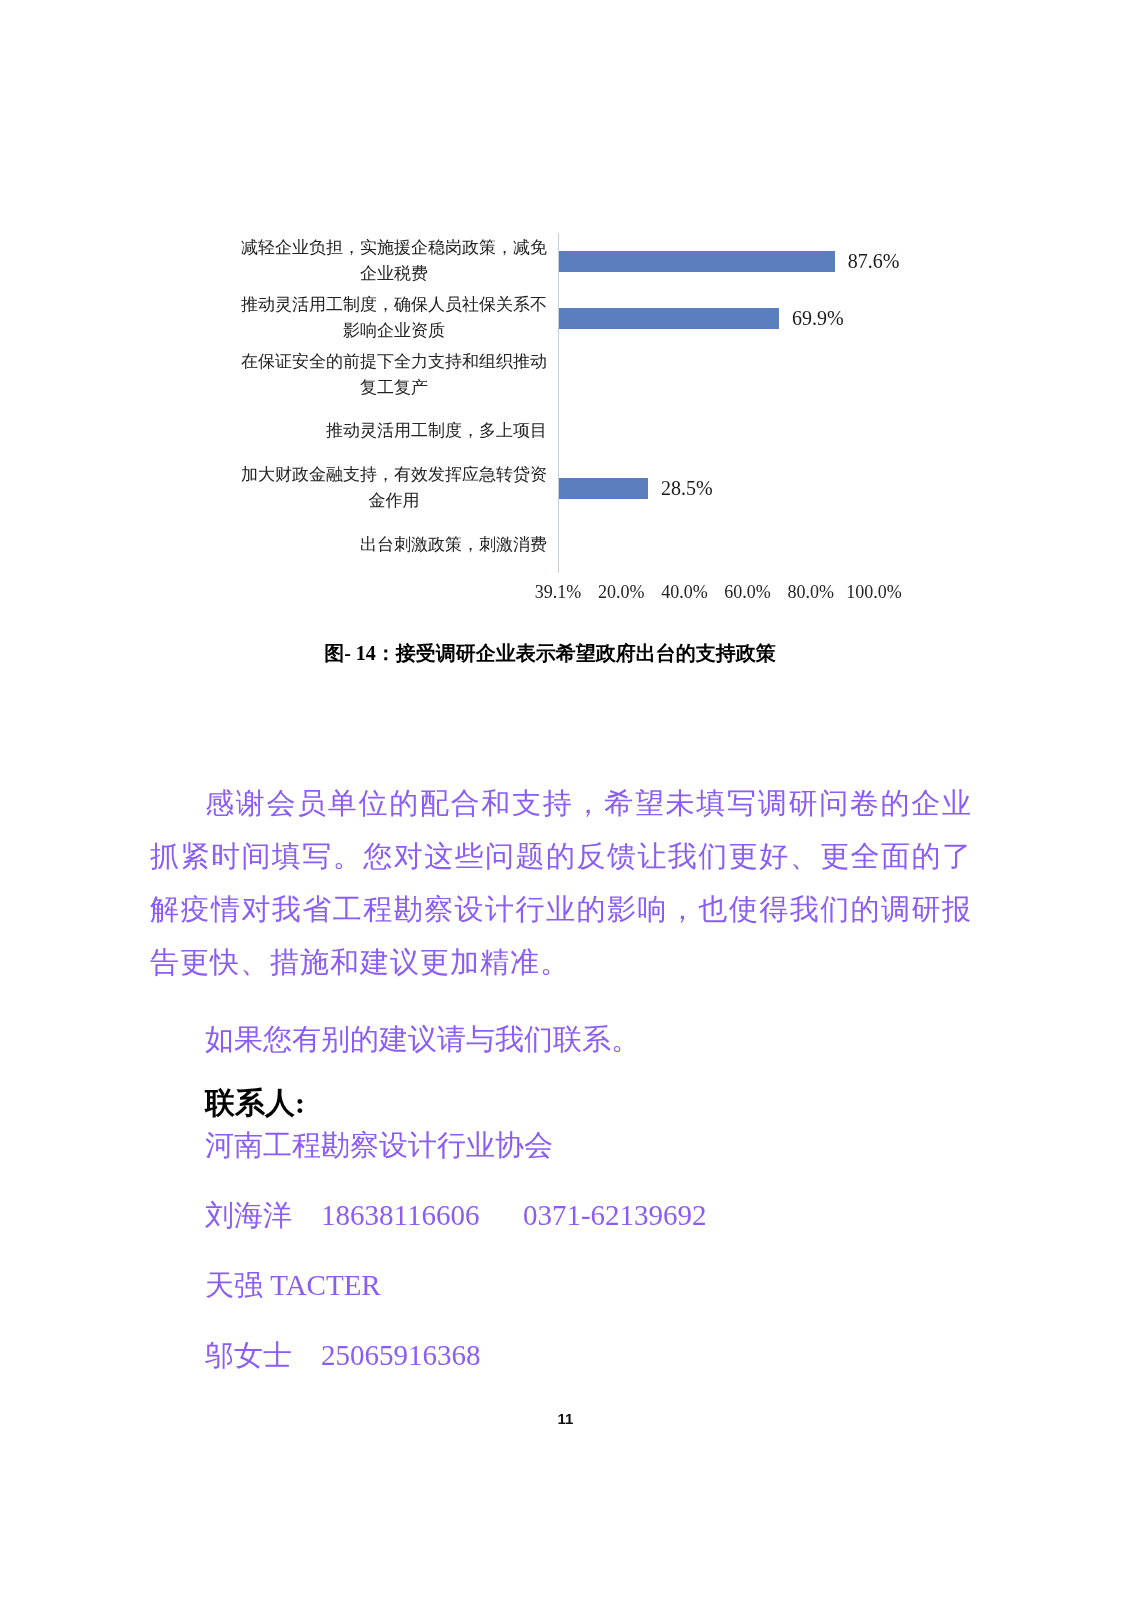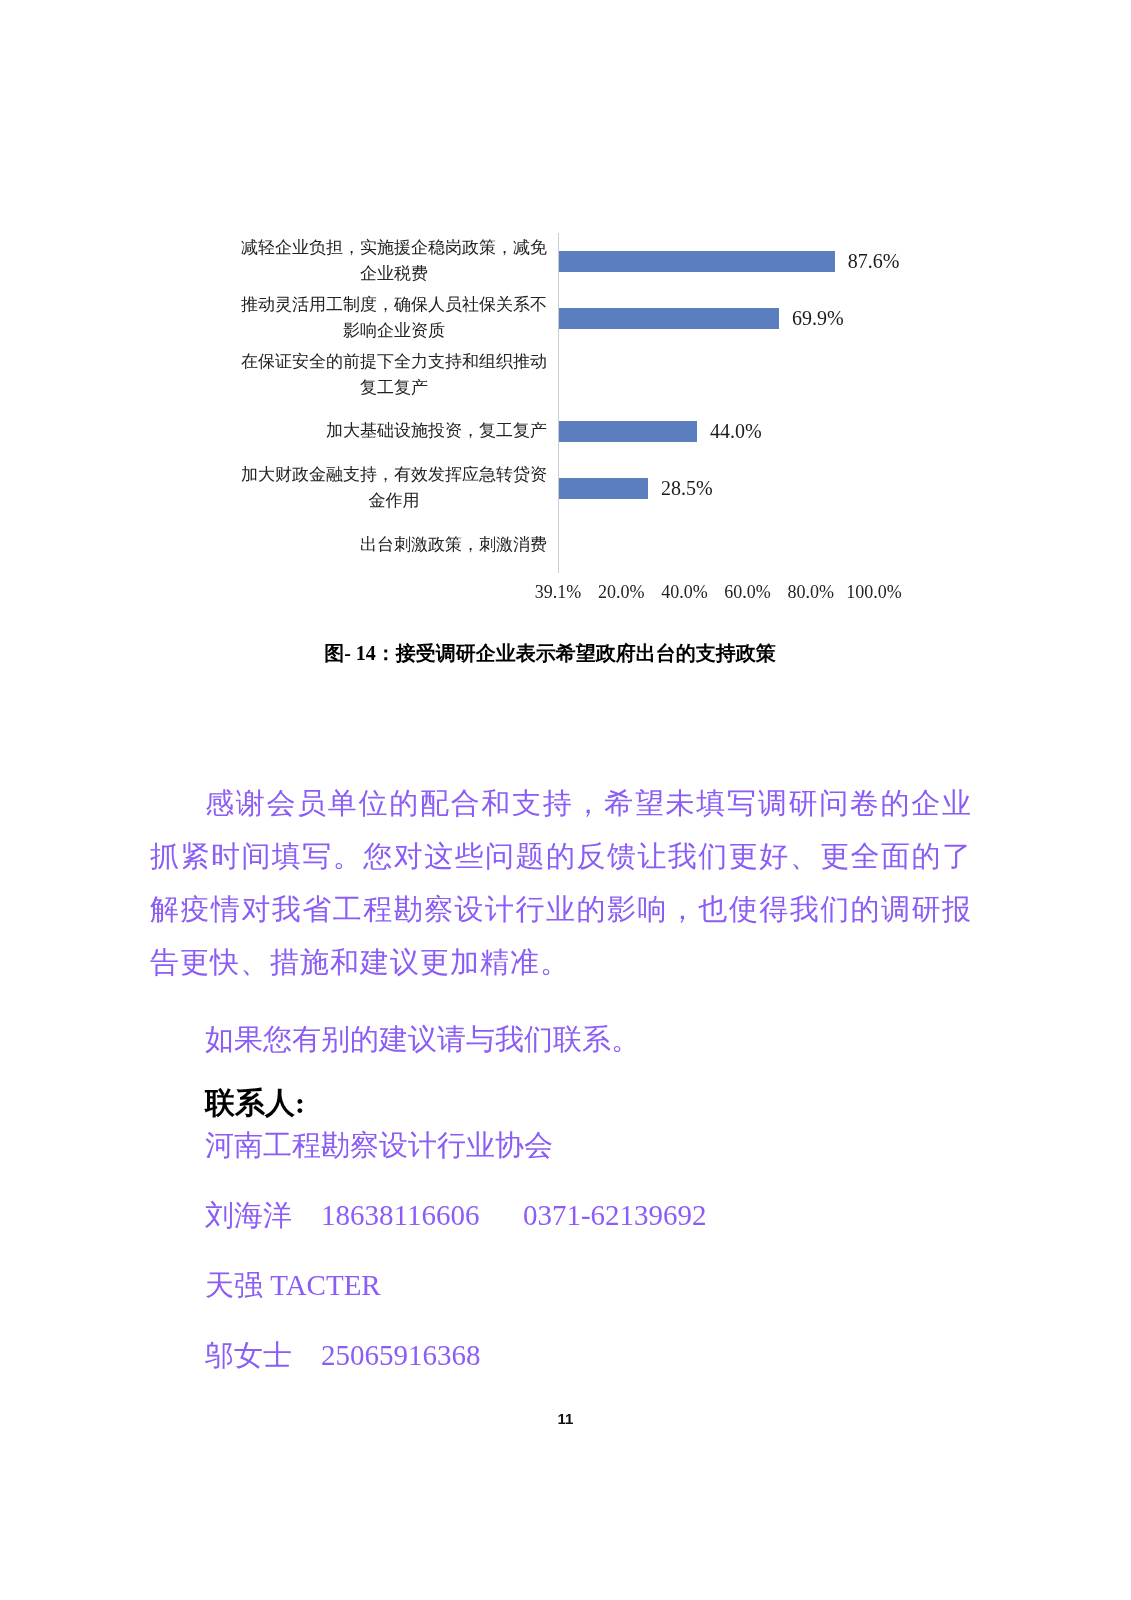--- a/index.html
+++ b/index.html
@@ -192,7 +192,7 @@
         </div>
         <div class="chart-row">
           <div class="cat-cell">
-            <span class="cat-label">加大基础设施投资，复工复产</span>
+            <span class="cat-label">推动灵活用工制度，多上项目</span>
           </div>
           <div class="bar-cell">
             <div class="bar" style="width: 139.04px; background: rgb(91, 127, 190);"></div>

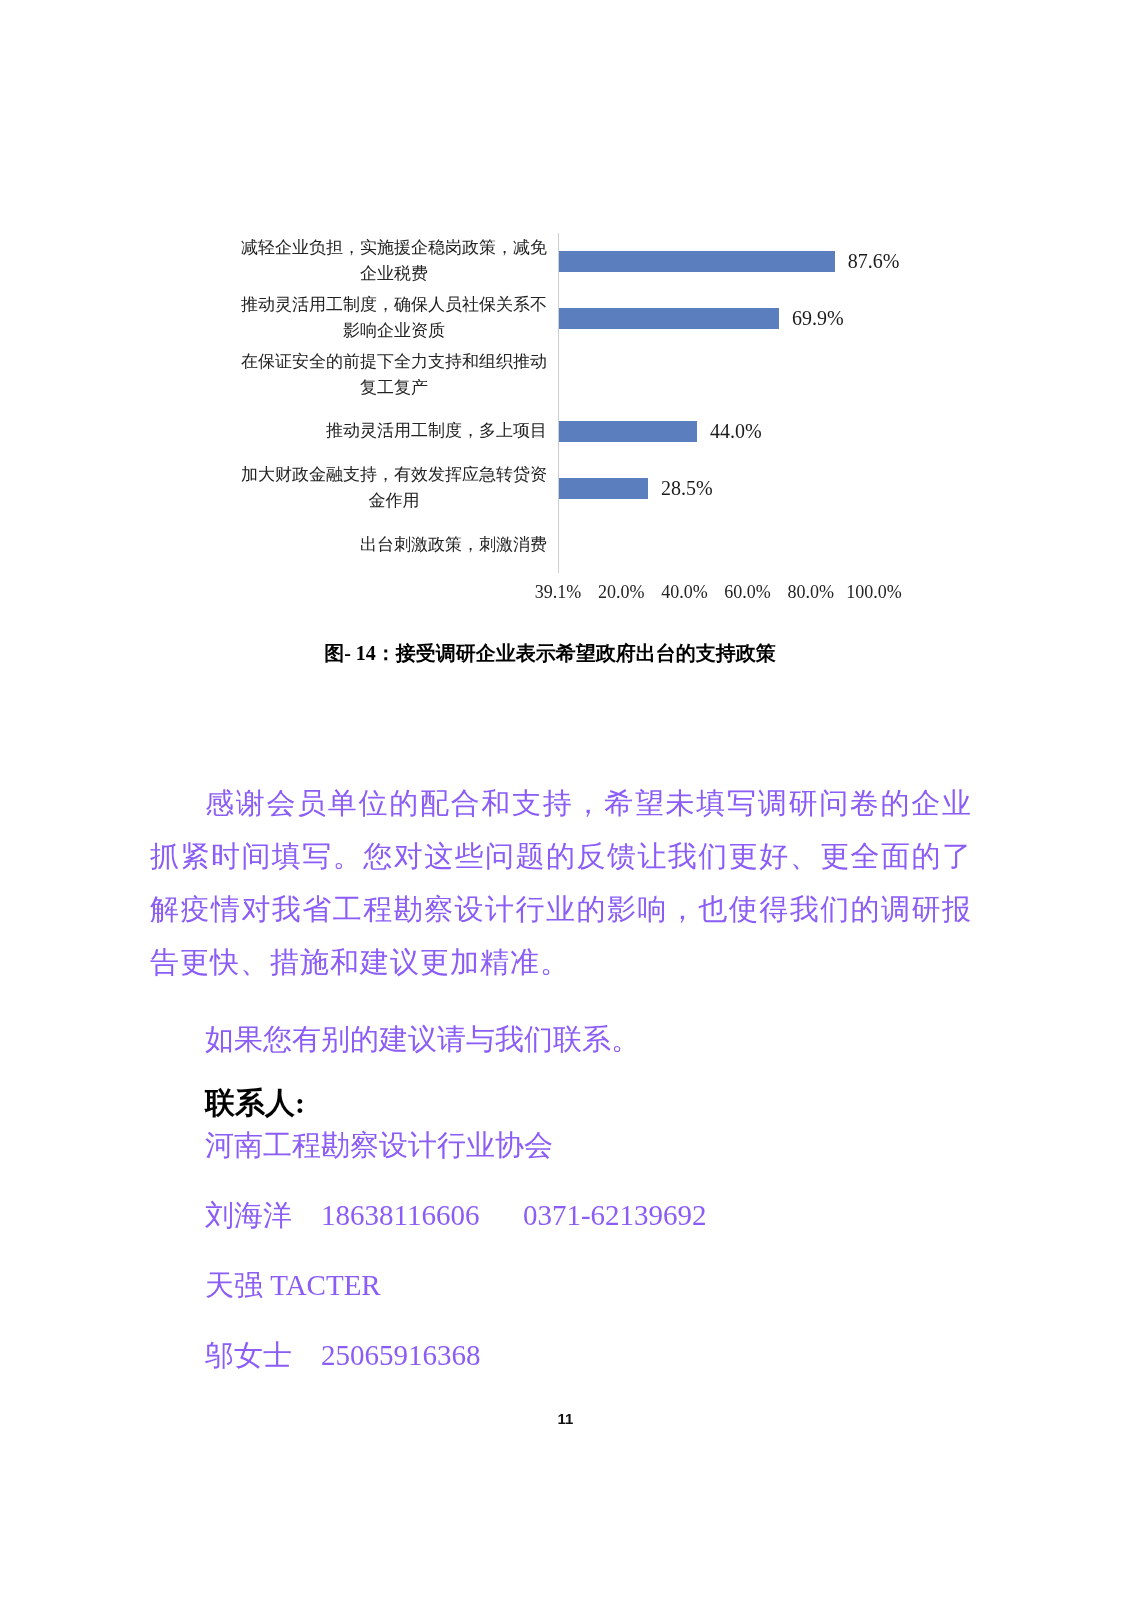--- a/index.html
+++ b/index.html
@@ -194,10 +194,6 @@
           <div class="cat-cell">
             <span class="cat-label">推动灵活用工制度，多上项目</span>
           </div>
-          <div class="bar-cell">
-            <div class="bar" style="width: 139.04px; background: rgb(91, 127, 190);"></div>
-            <span class="val-label">44.0%</span>
-          </div>
         </div>
         <div class="chart-row">
           <div class="cat-cell">

